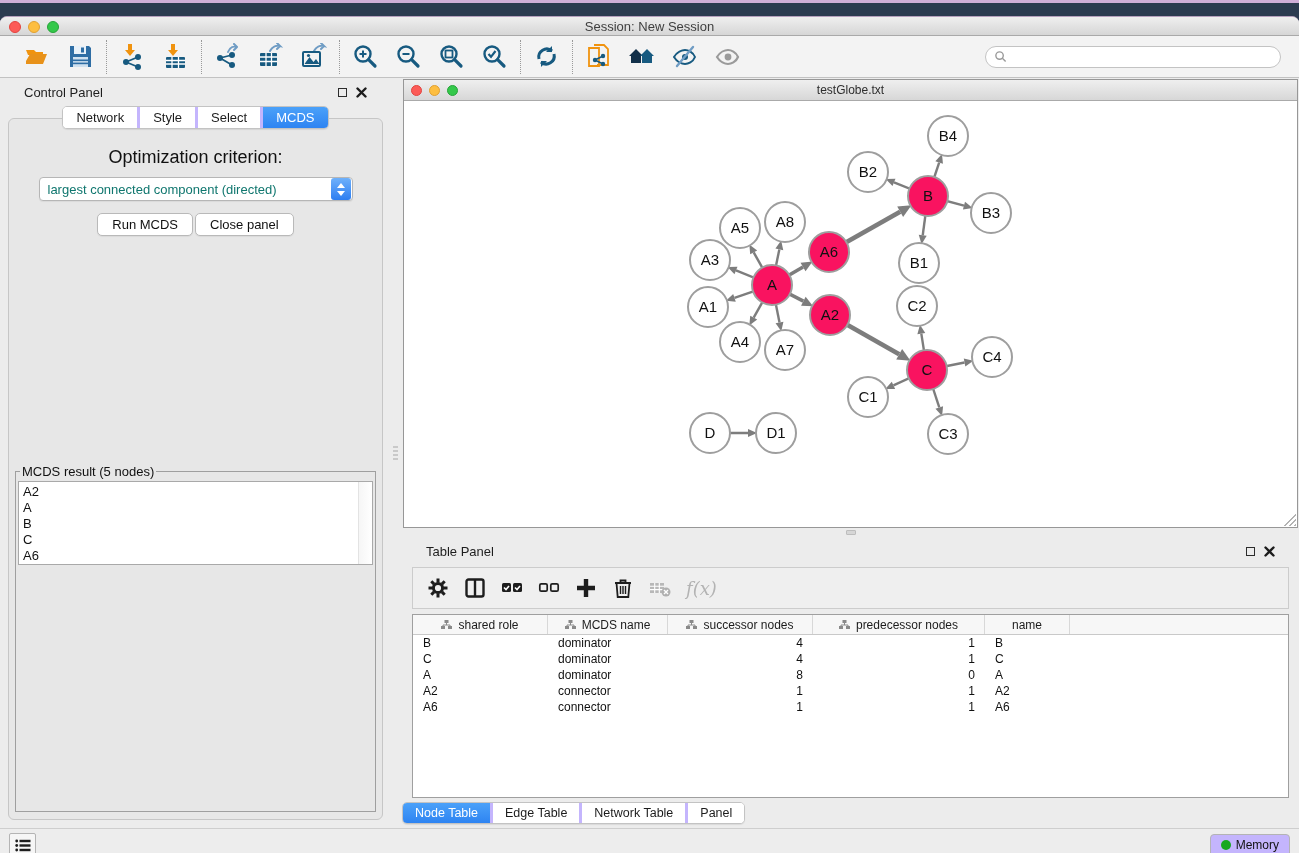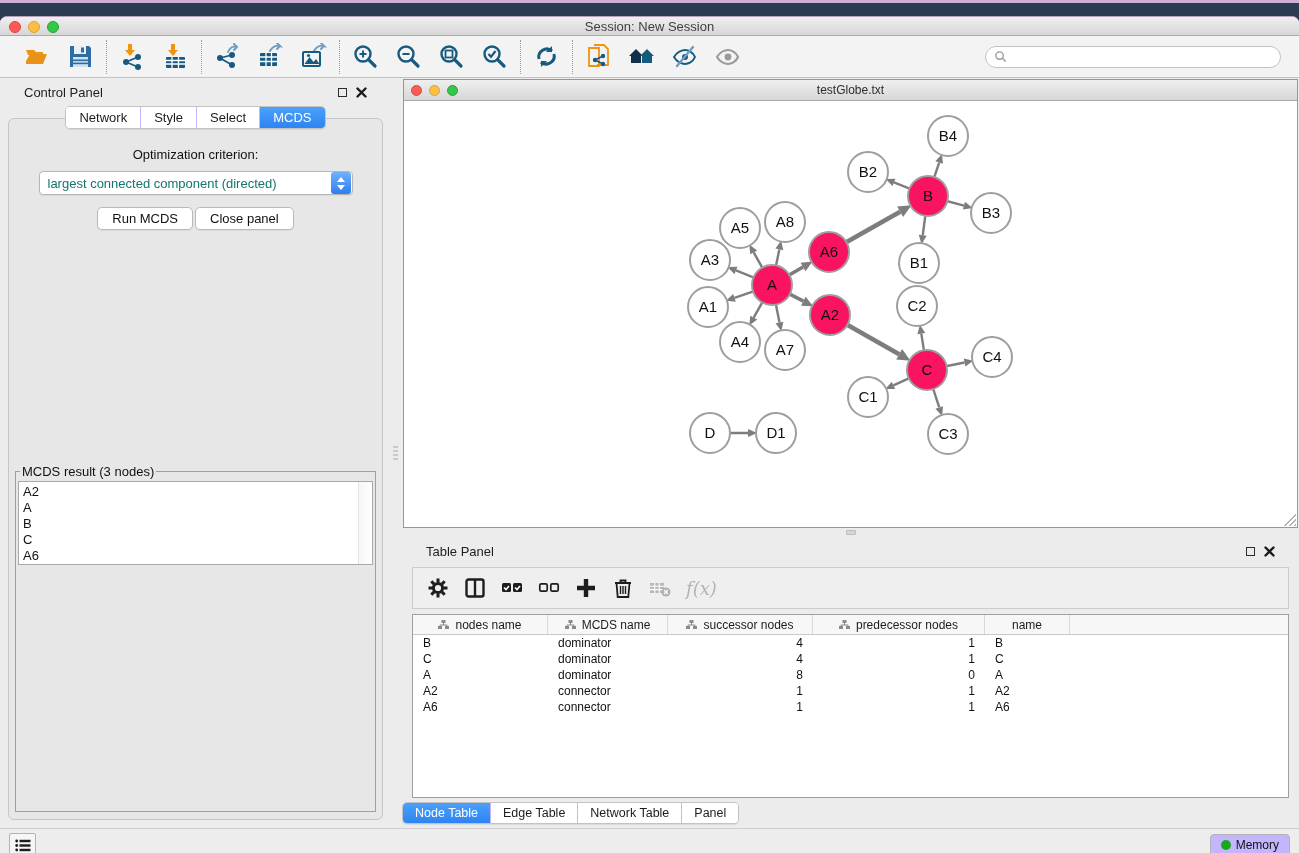--- a/index.html
+++ b/index.html
@@ -49,7 +49,7 @@
   .seg-group { display:flex; border:1px solid #c3c3c3; border-radius:5px; overflow:hidden;
     background:#fff; box-shadow:0 1px 1px rgba(0,0,0,.08); }
   .seg { padding:3px 13px; font-size:13px; color:#1c1c1c; background:#fff;
-    border-right:1px solid #c4b5fd; cursor:pointer; white-space:nowrap; }
+    border-right:3px solid #c4b5fd; cursor:pointer; white-space:nowrap; }
   .seg:last-child { border-right:none; }
   .seg.selected { background:linear-gradient(#4ba1f9,#2e84f2); color:#fff; }
 

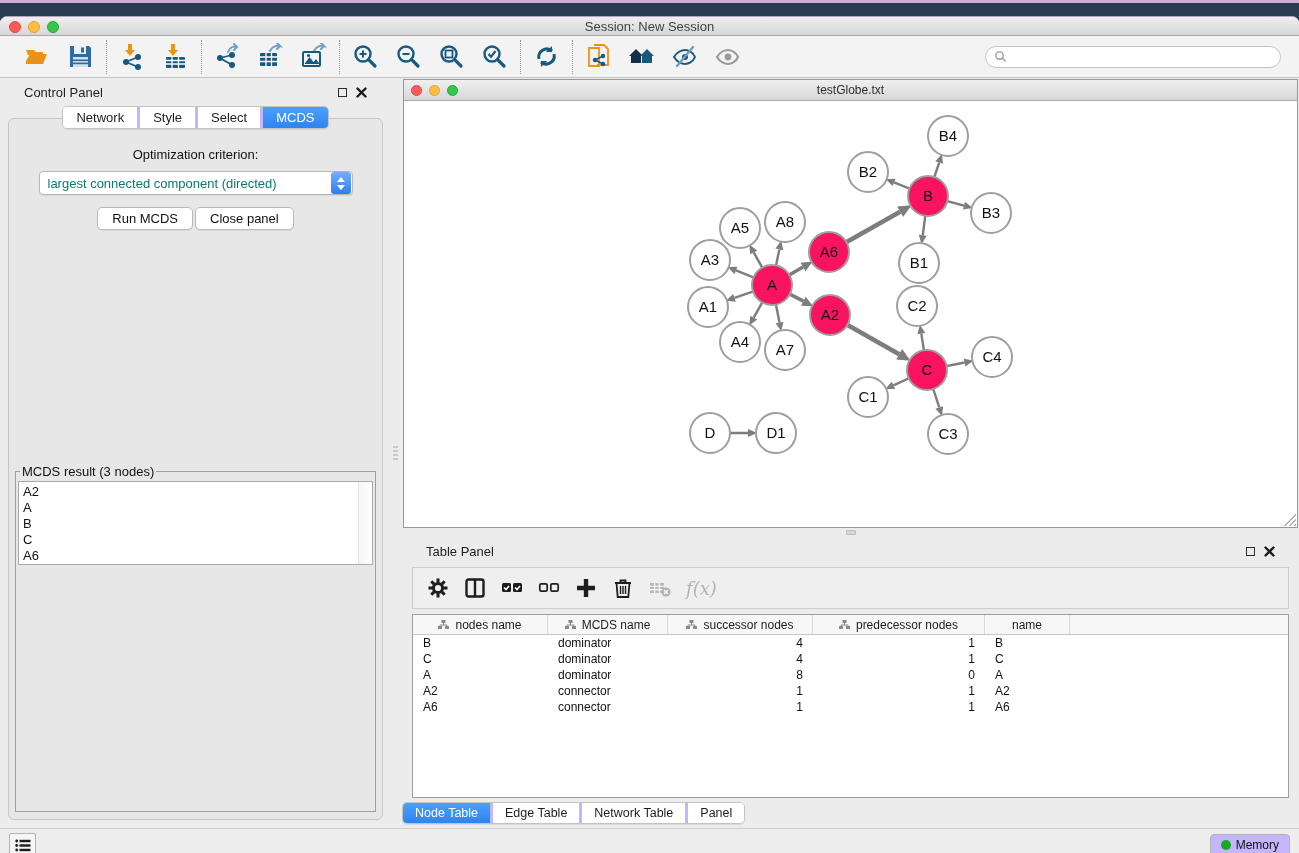--- a/index.html
+++ b/index.html
@@ -55,7 +55,7 @@
 
   .cp-card { flex:1; margin:-11px 8px 8px 8px; padding-top:11px; border:1px solid #c6c6c6;
     border-radius:6px; background:#e7e7e7; display:flex; flex-direction:column; min-height:0; }
-  .opt-label { text-align:center; font-size:13px; color:#111; margin-top:17px; }
+  .opt-label { text-align:center; font-size:18px; color:#111; margin-top:17px; }
   .dropdown { width:314px; height:24px; margin:9px auto 0; background:#fff;
     border:1px solid #b6b6b6; border-radius:4px; display:flex; align-items:center; cursor:pointer;
     box-shadow:0 1px 1px rgba(0,0,0,.06); }

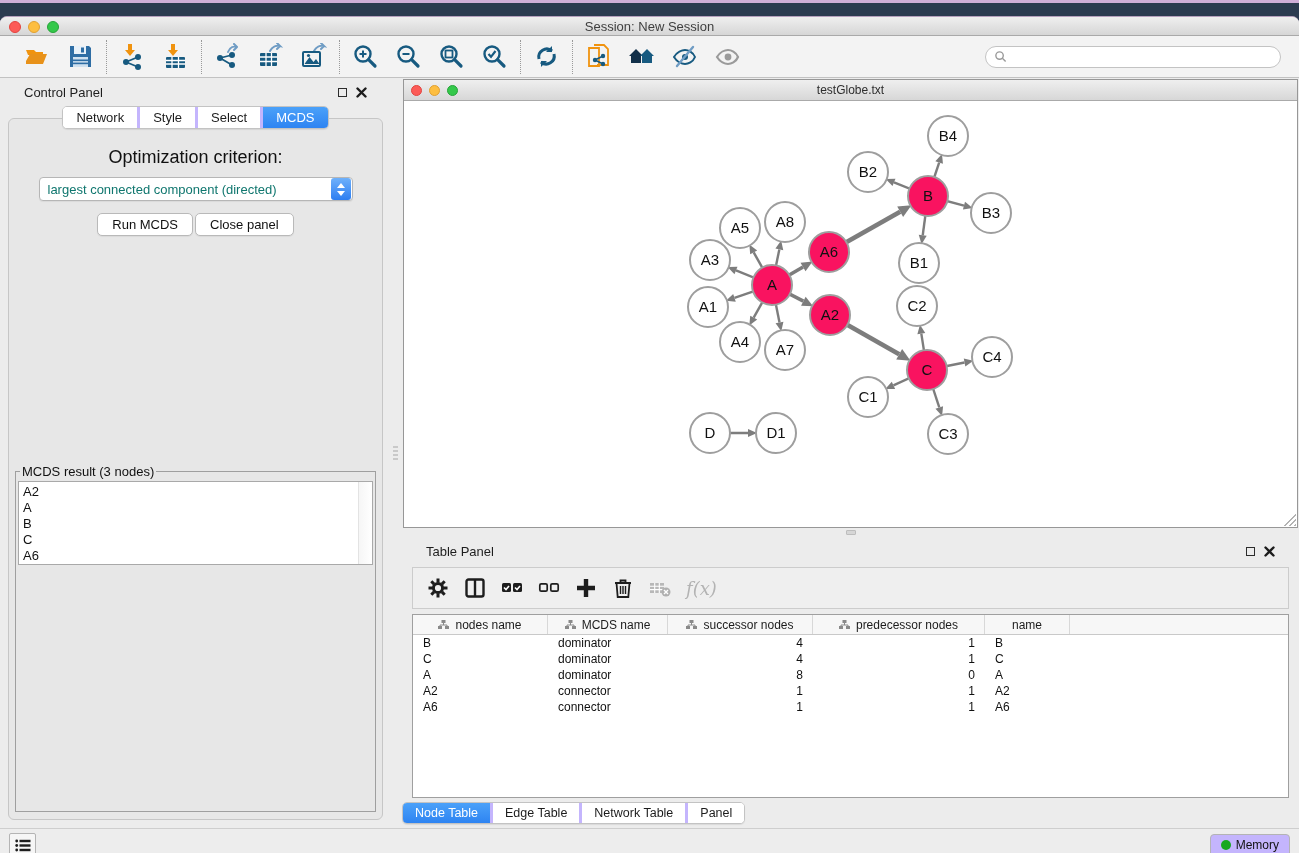--- a/index.html
+++ b/index.html
@@ -314,7 +314,7 @@
           <button class="btn">Close panel</button>
         </div>
         <fieldset class="result-fieldset">
-          <legend>MCDS result (3 nodes)</legend>
+          <legend>MCDS result (5 nodes)</legend>
           <div class="result-list">
             <div class="result-items">
                 <div>A2</div>

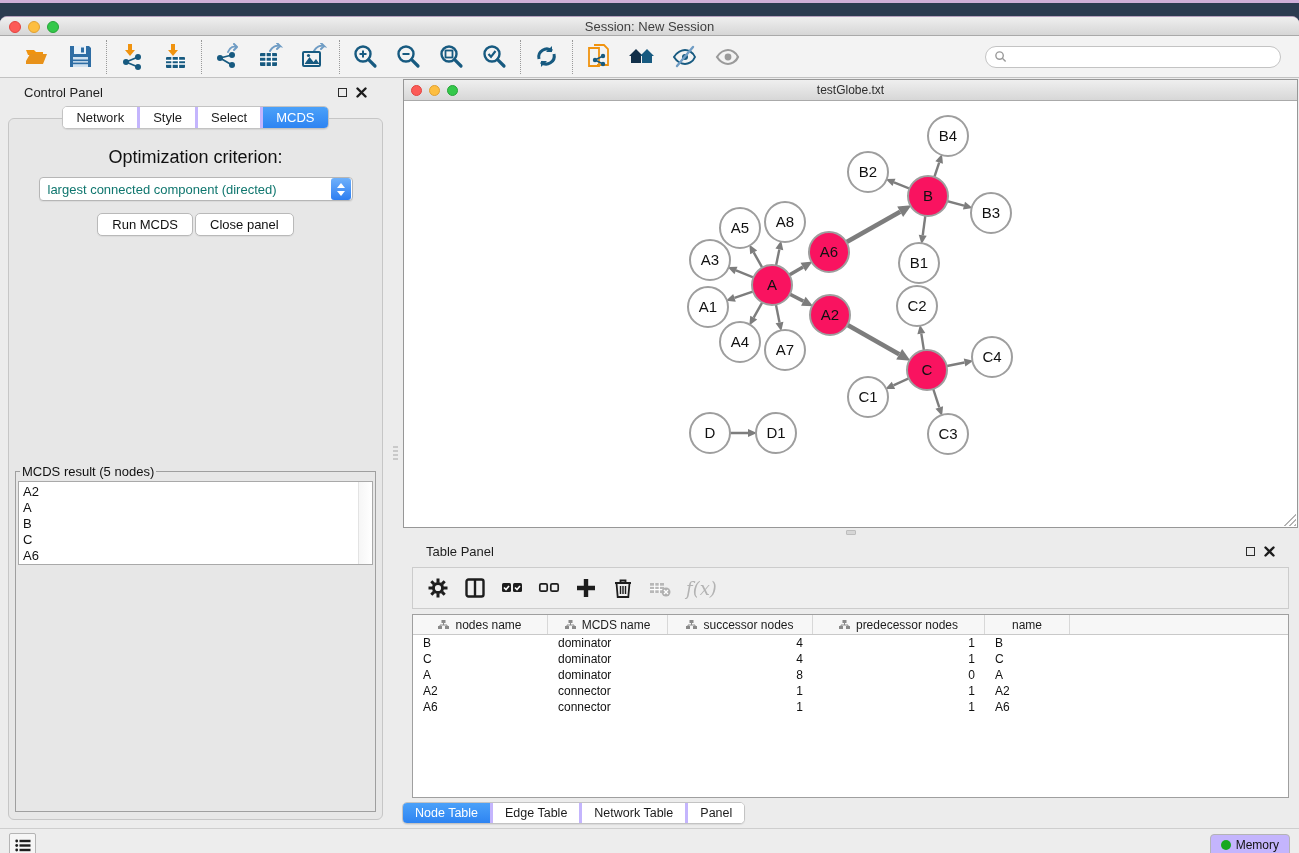--- a/index.html
+++ b/index.html
@@ -493,7 +493,7 @@
                   <rect x="7" y="6" width="4" height="3" fill="#8a8a8a"></rect>
                   <path d="M5.5 3v2M2 6V5h7v1" stroke="#8a8a8a" fill="none"></path>
                 </svg>
-              <span>nodes name</span>
+              <span>shared role</span>
             </div>
             <div class="nt-hcell col-1">
               <svg width="11" height="10" viewBox="0 0 11 10">

